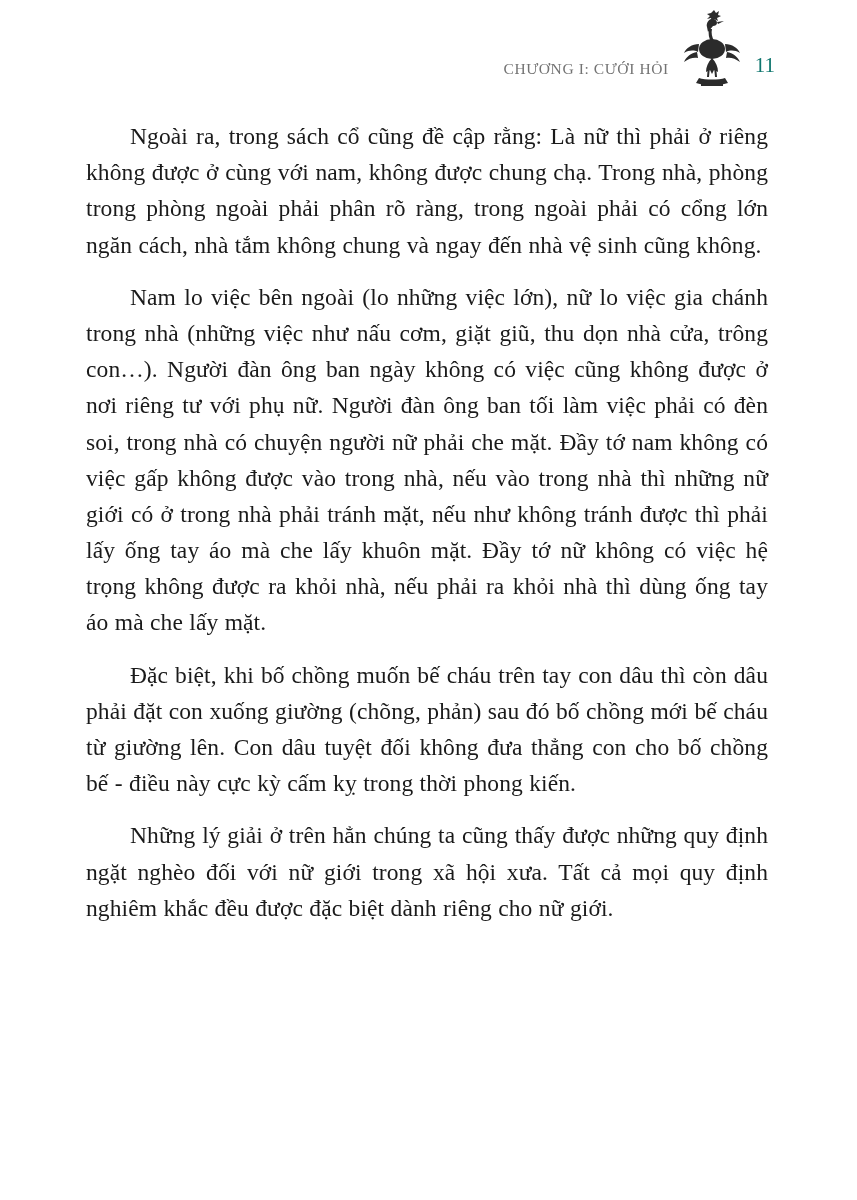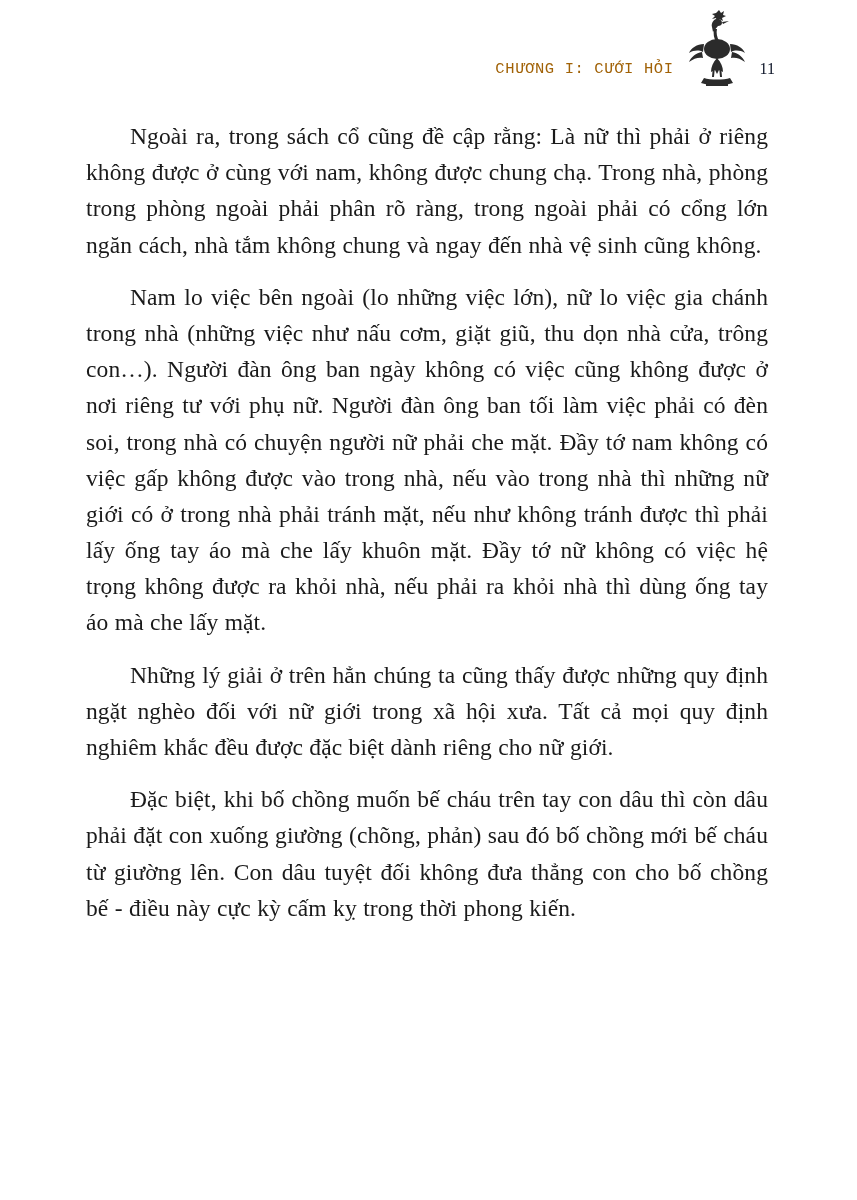--- a/index.html
+++ b/index.html
@@ -39,10 +39,10 @@
     gap: 0;
   }
   .chapter-line {
-    font-family: Liberation Mono, monospace;
+    font-family: Liberation Serif, serif;
     font-size: 15.5px;
     letter-spacing: 0.6px;
-    color: #a16207;
+    color: #737373;
     padding-bottom: 8px;
     white-space: nowrap;
   }

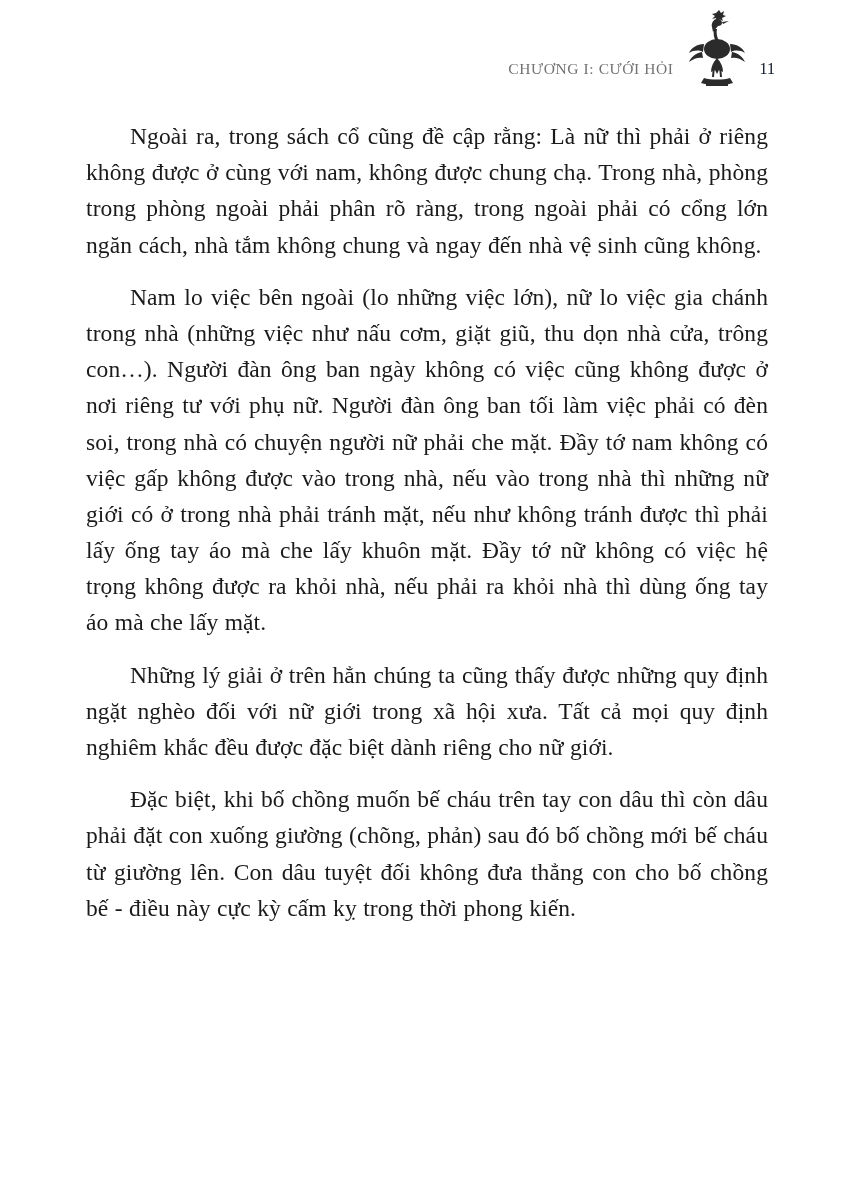--- a/index.html
+++ b/index.html
@@ -54,8 +54,8 @@
   }
   .page-number {
     font-family: "Liberation Serif", "DejaVu Serif", serif;
-    font-size: 16px;
-    color: #0f172a;
+    font-size: 21px;
+    color: #0f766e;
     padding-bottom: 8px;
     padding-left: 2px;
   }

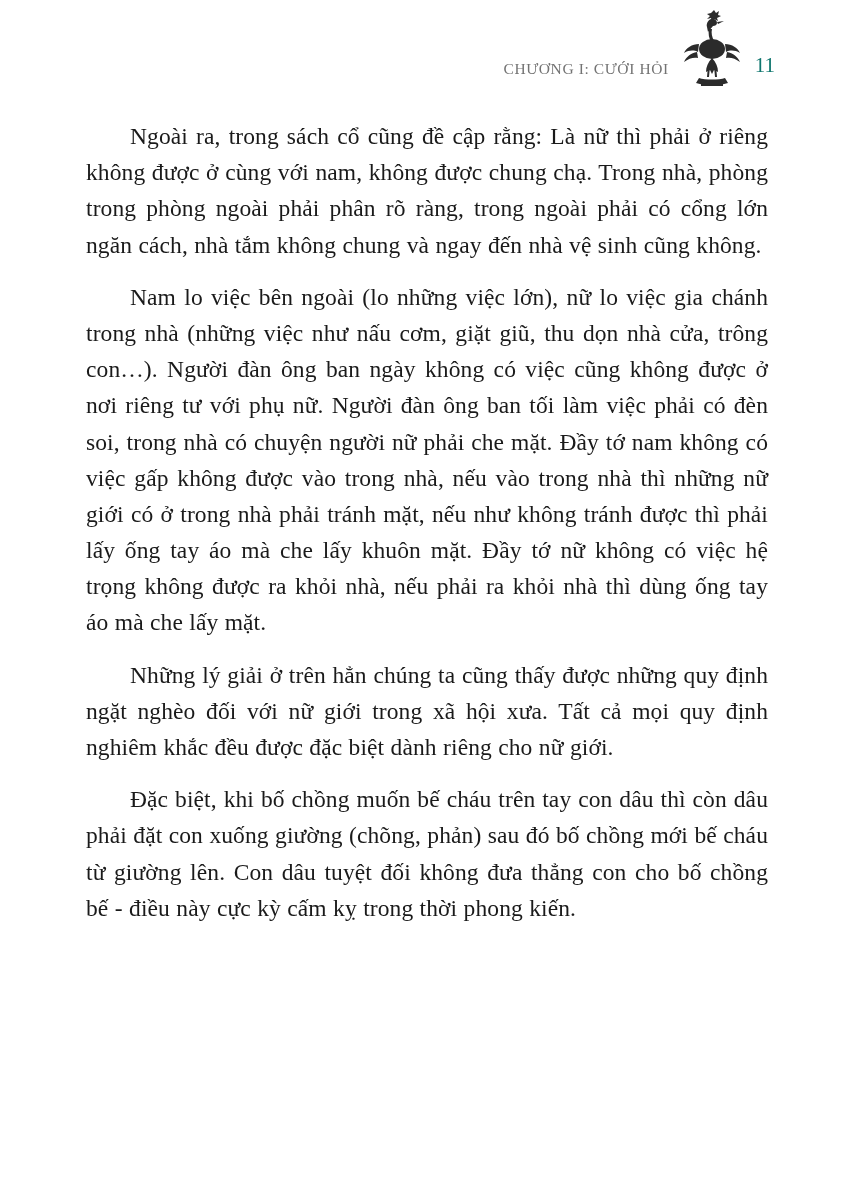--- a/index.html
+++ b/index.html
@@ -124,8 +124,8 @@
   <div class="content">
     <p class="para">Ngoài ra, trong sách cổ cũng đề cập rằng: Là nữ thì phải ở riêng không được ở cùng với nam, không được chung chạ. Trong nhà, phòng trong phòng ngoài phải phân rõ ràng, trong ngoài phải có cổng lớn ngăn cách, nhà tắm không chung và ngay đến nhà vệ sinh cũng không.</p>
     <p class="para">Nam lo việc bên ngoài (lo những việc lớn), nữ lo việc gia chánh trong nhà (những việc như nấu cơm, giặt giũ, thu dọn nhà cửa, trông con…). Người đàn ông ban ngày không có việc cũng không được ở nơi riêng tư với phụ nữ. Người đàn ông ban tối làm việc phải có đèn soi, trong nhà có chuyện người nữ phải che mặt. Đầy tớ nam không có việc gấp không được vào trong nhà, nếu vào trong nhà thì những nữ giới có ở trong nhà phải tránh mặt, nếu như không tránh được thì phải lấy ống tay áo mà che lấy khuôn mặt. Đầy tớ nữ không có việc hệ trọng không được ra khỏi nhà, nếu phải ra khỏi nhà thì dùng ống tay áo mà che lấy mặt.</p>
+    <p class="para">Đặc biệt, khi bố chồng muốn bế cháu trên tay con dâu thì còn dâu phải đặt con xuống giường (chõng, phản) sau đó bố chồng mới bế cháu từ giường lên. Con dâu tuyệt đối không đưa thẳng con cho bố chồng bế - điều này cực kỳ cấm kỵ trong thời phong kiến.</p>
     <p class="para">Những lý giải ở trên hẳn chúng ta cũng thấy được những quy định ngặt nghèo đối với nữ giới trong xã hội xưa. Tất cả mọi quy định nghiêm khắc đều được đặc biệt dành riêng cho nữ giới.</p>
-    <p class="para">Đặc biệt, khi bố chồng muốn bế cháu trên tay con dâu thì còn dâu phải đặt con xuống giường (chõng, phản) sau đó bố chồng mới bế cháu từ giường lên. Con dâu tuyệt đối không đưa thẳng con cho bố chồng bế - điều này cực kỳ cấm kỵ trong thời phong kiến.</p>
   </div>
 
 </div>

